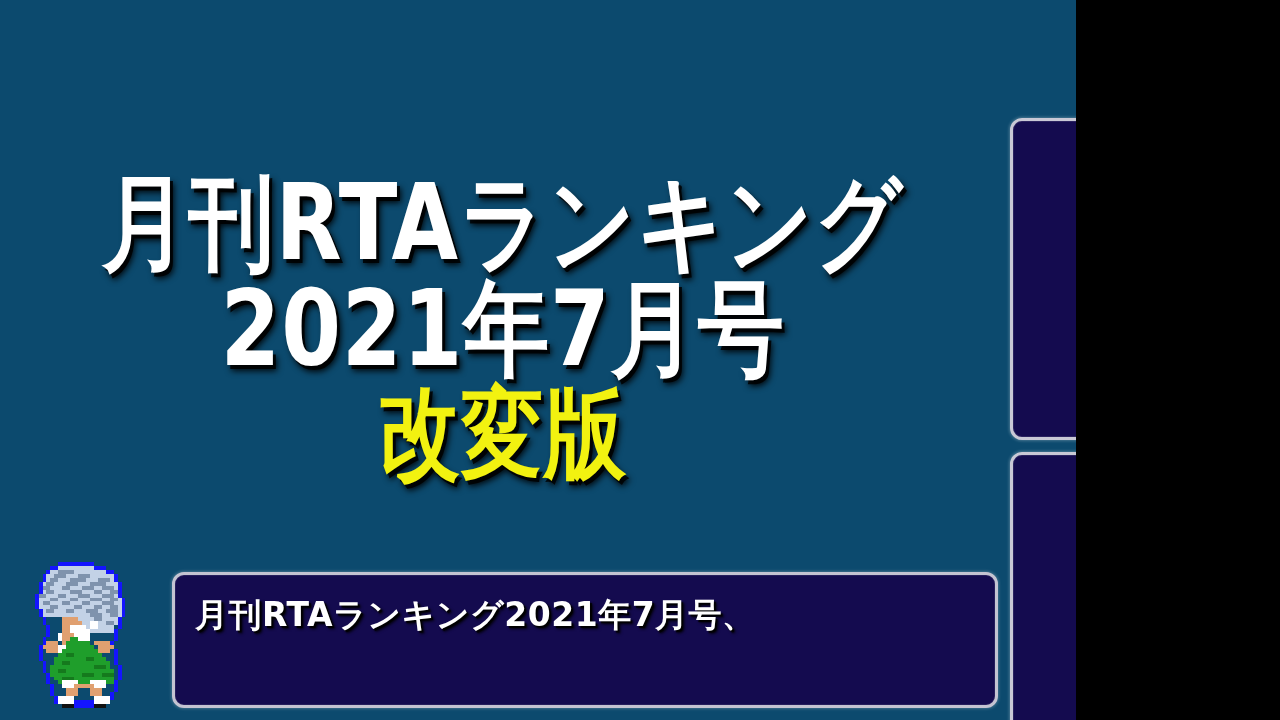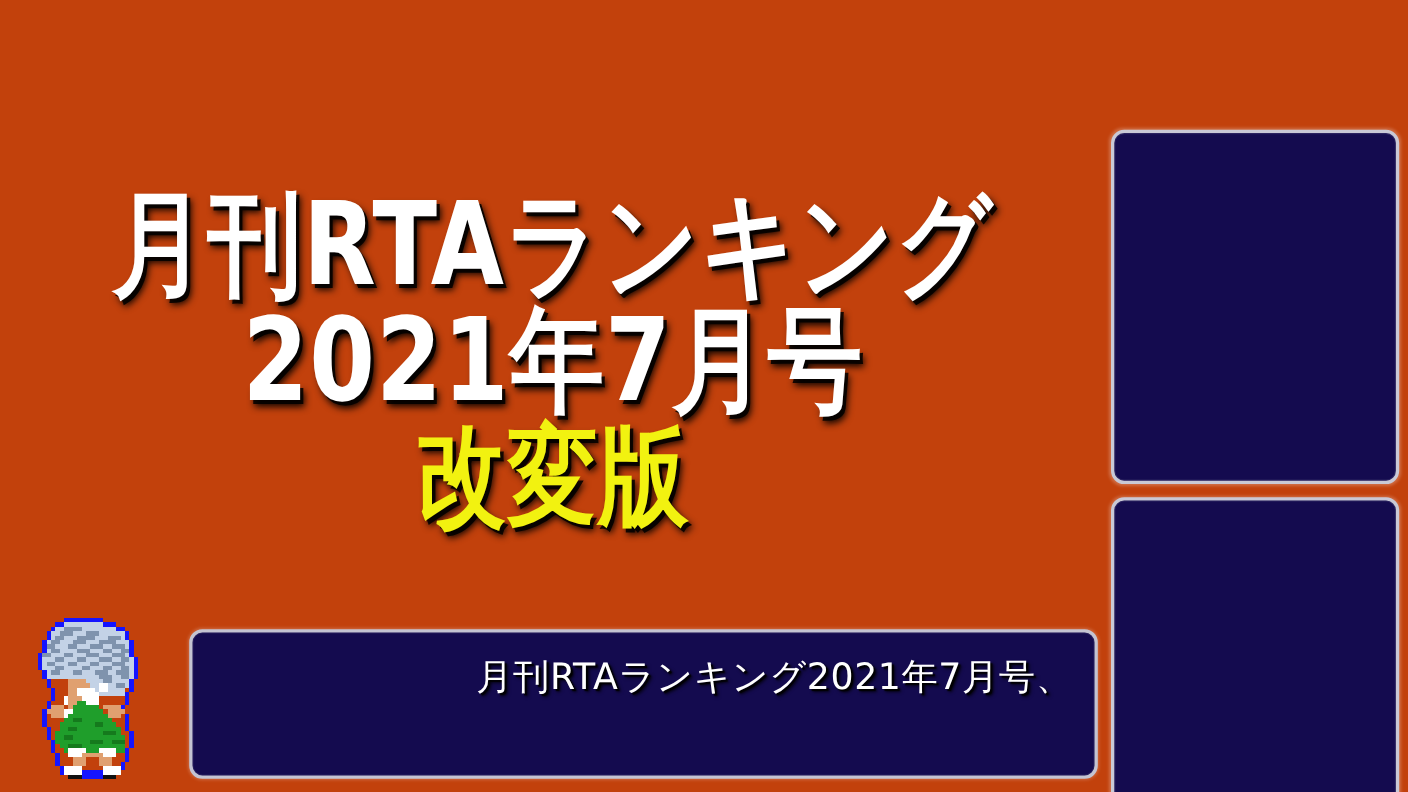--- a/index.html
+++ b/index.html
@@ -16,9 +16,9 @@
 
   #stage {
     position: relative;
-    width: 1280px;
+    width: 1076px;
     height: 720px;
-    background: #c2410c;
+    background: #0c4a6e;
     overflow: hidden;
   }
 

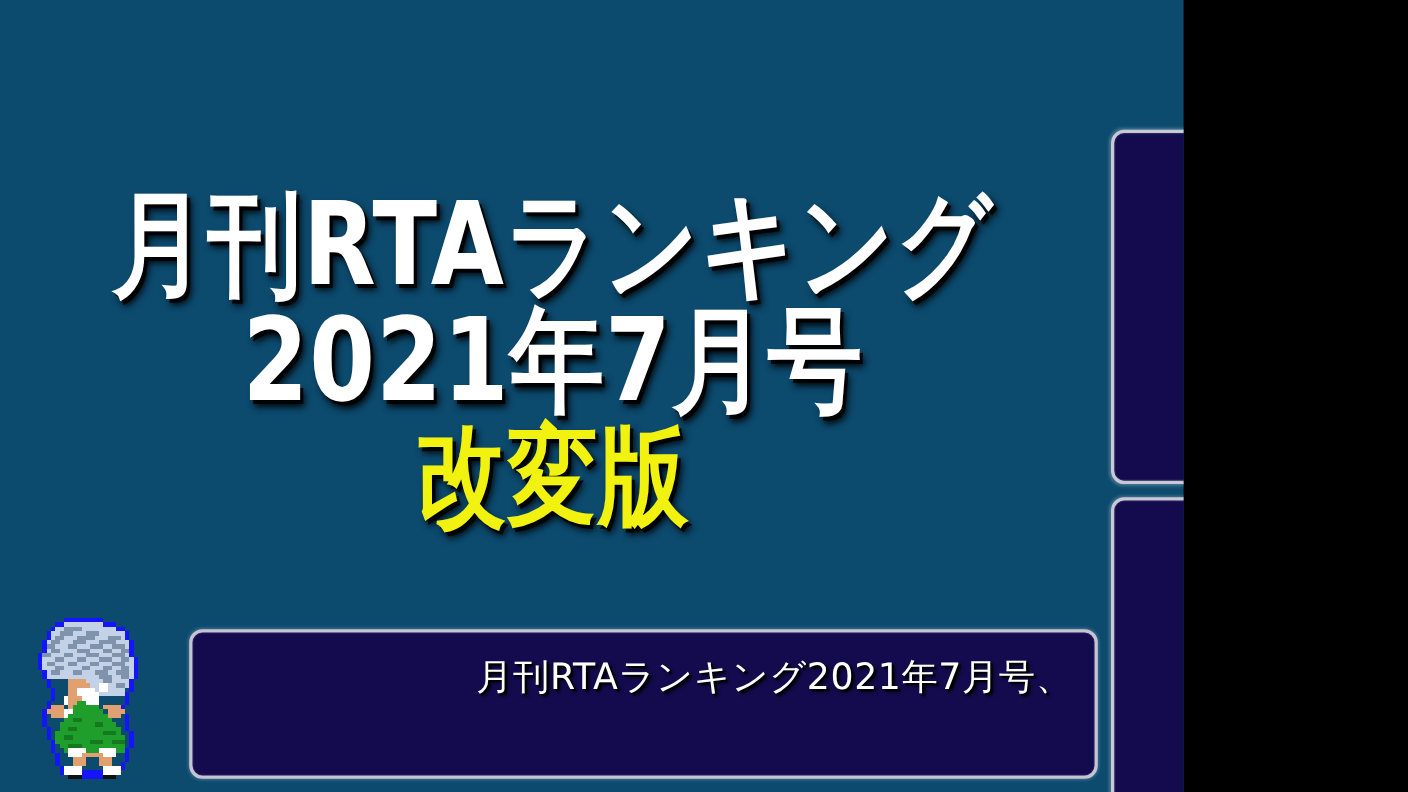--- a/index.html
+++ b/index.html
@@ -101,12 +101,11 @@
     color: #ffffff;
     font-size: 33px;
     line-height: 52px;
-    font-weight: 400;
+    font-weight: 700;
     font-family: "DejaVu Sans", "Liberation Sans", sans-serif;
     letter-spacing: 0.5px;
     text-shadow: 2px 2px 1px rgba(0,0,0,0.95), 3px 3px 3px rgba(0,0,0,0.8);
     white-space: nowrap;
-    text-align: right;
   }
 
   

